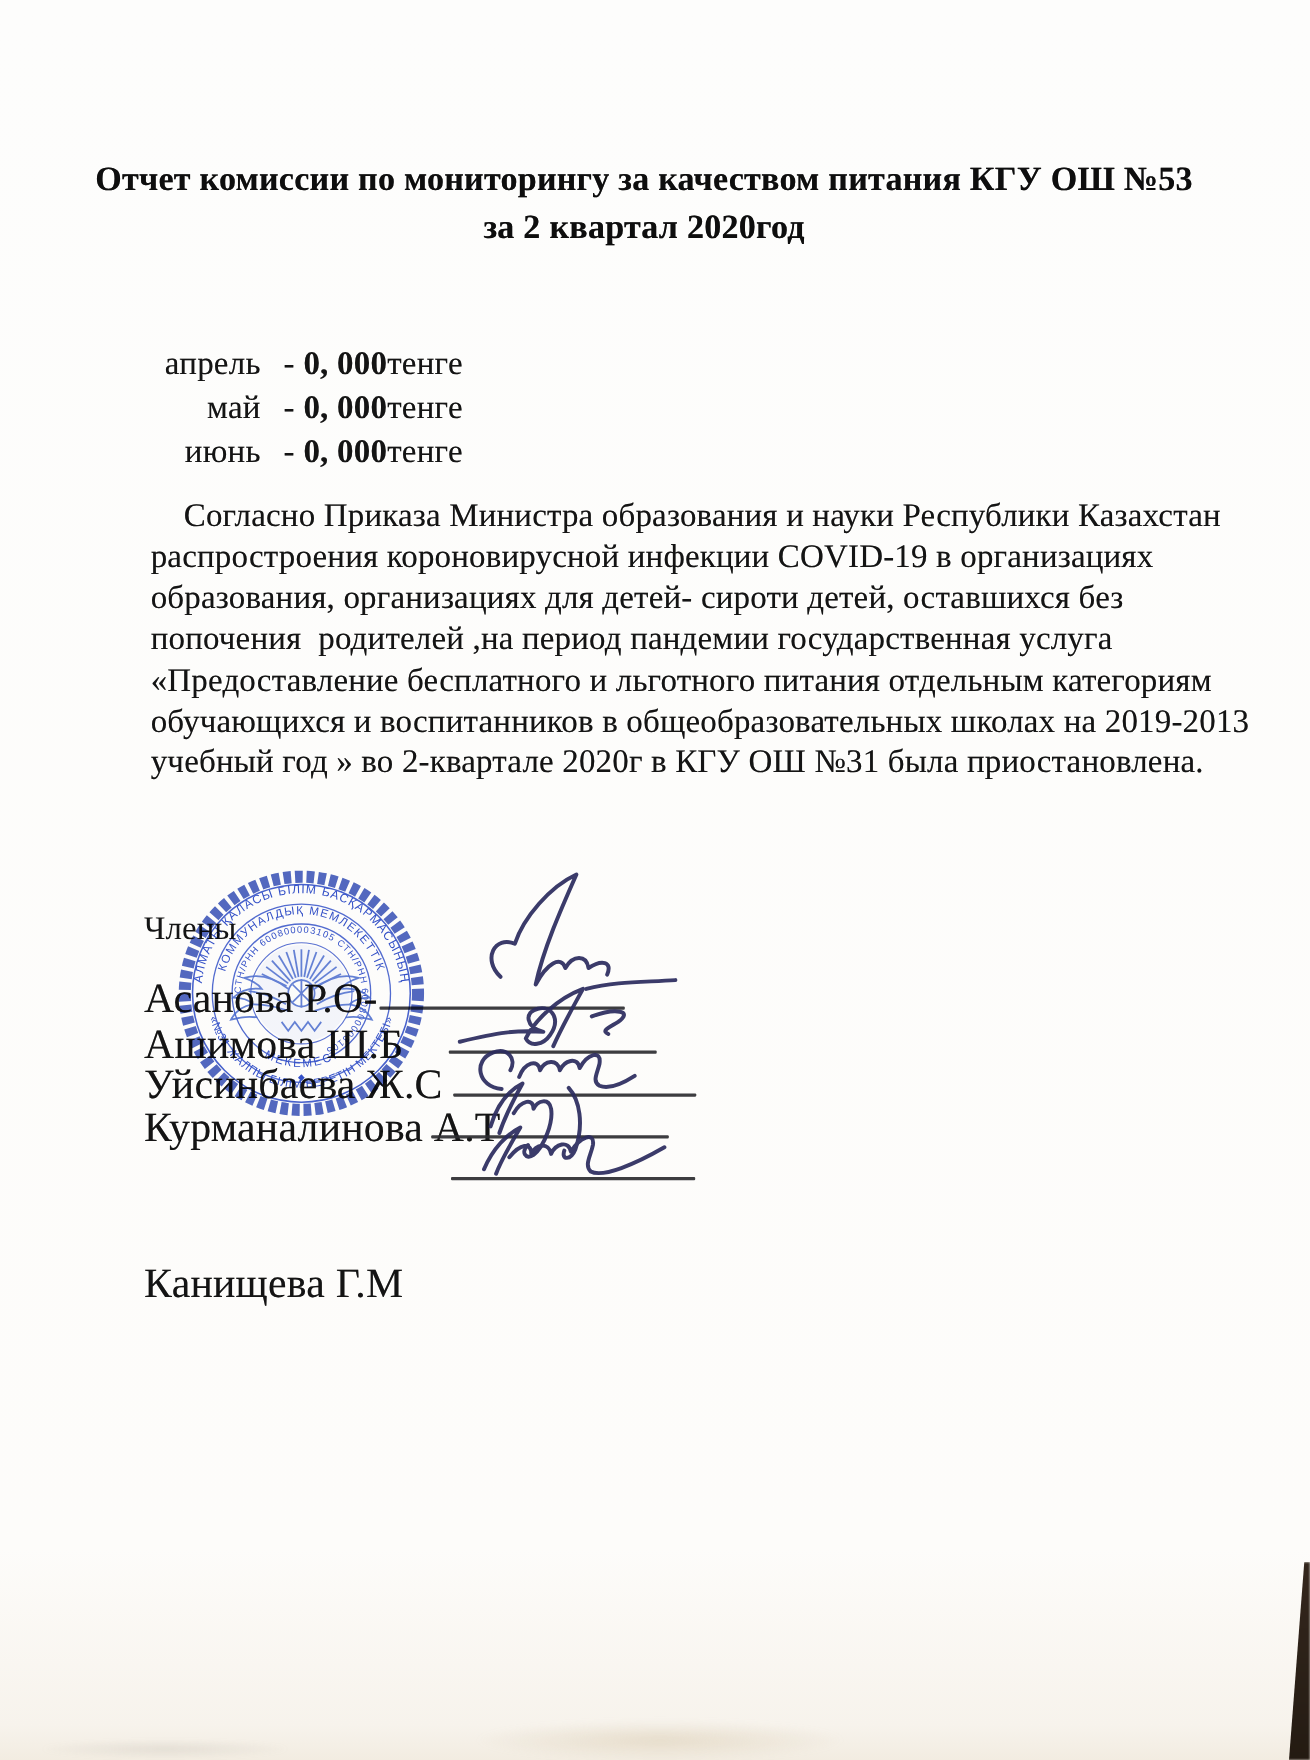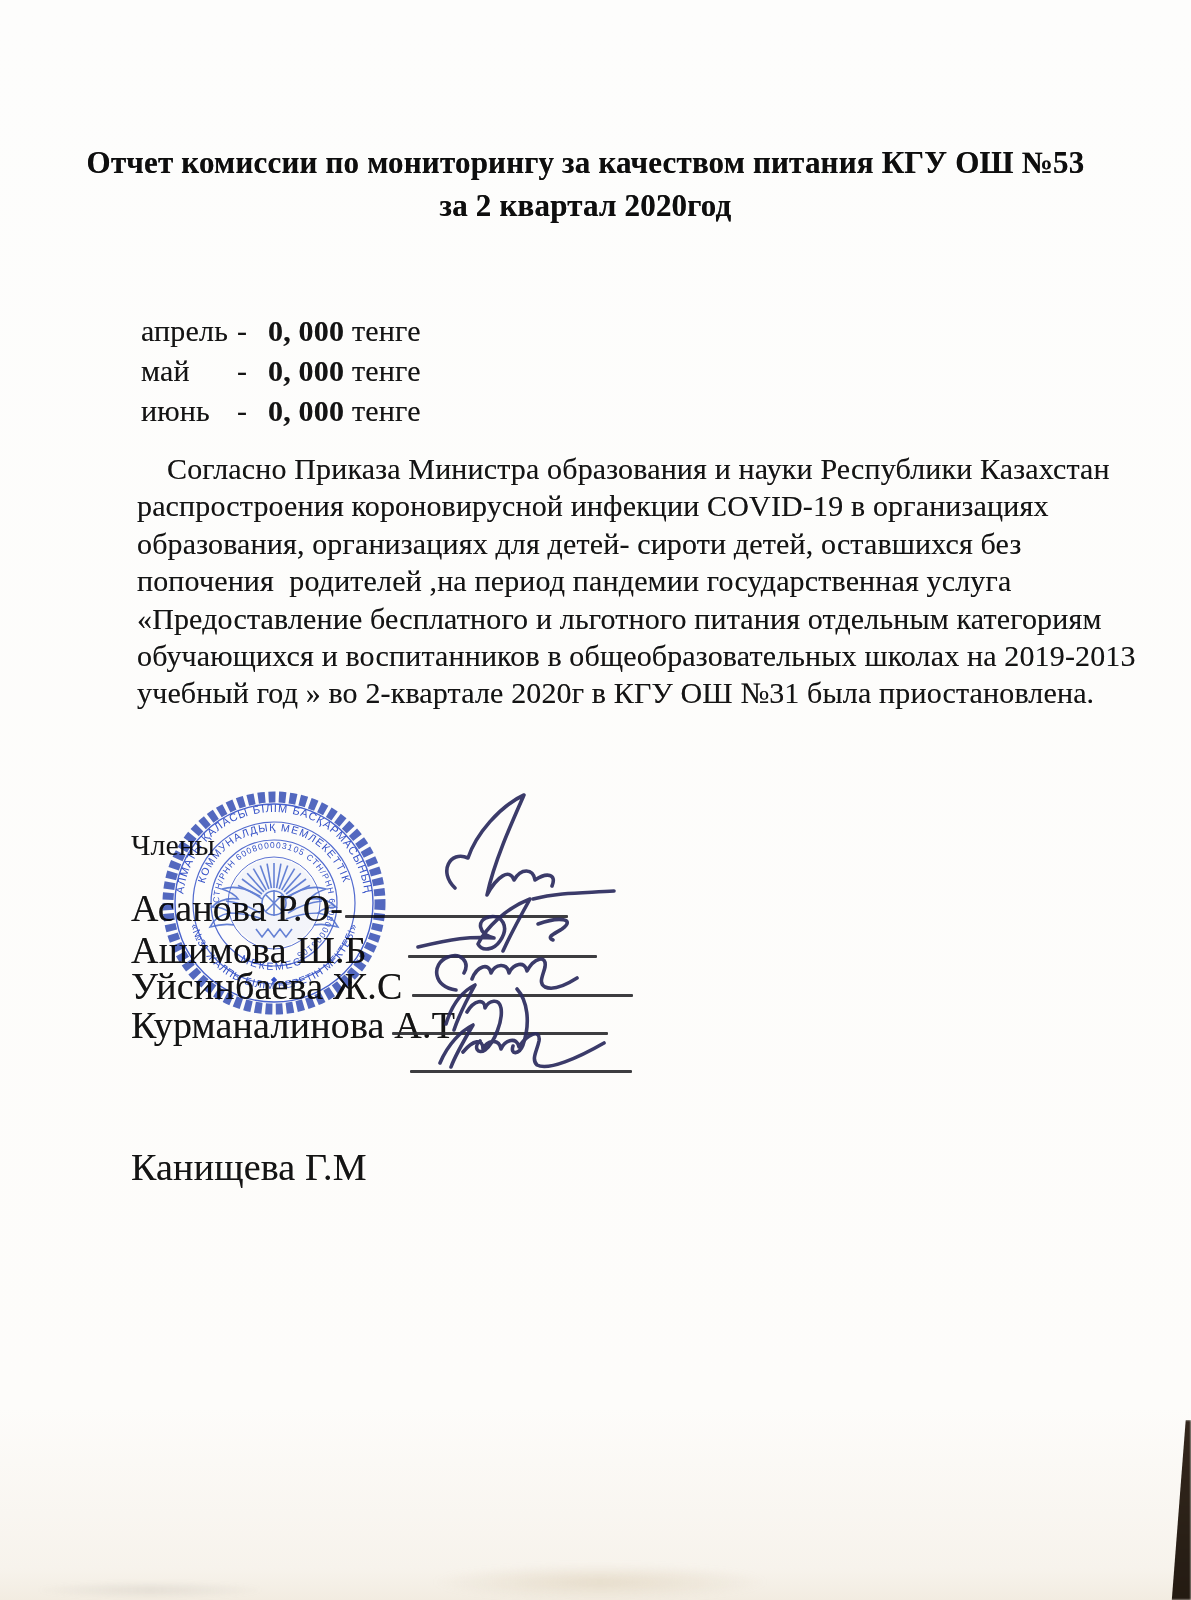--- a/index.html
+++ b/index.html
@@ -49,7 +49,7 @@
     font-size:30px;letter-spacing:.2px;
     text-shadow:0 0 .5px rgba(0,0,0,.45);
   }
-  .months .row{display:flex;height:40px;align-items:baseline;}
+  .months .row{display:flex;height:40px;align-items:baseline;text-align:right;}
   .months .c-month{width:96px;}
   .months .c-dash{width:31px;}
   .months .c-amount{width:84px;font-weight:bold;}

